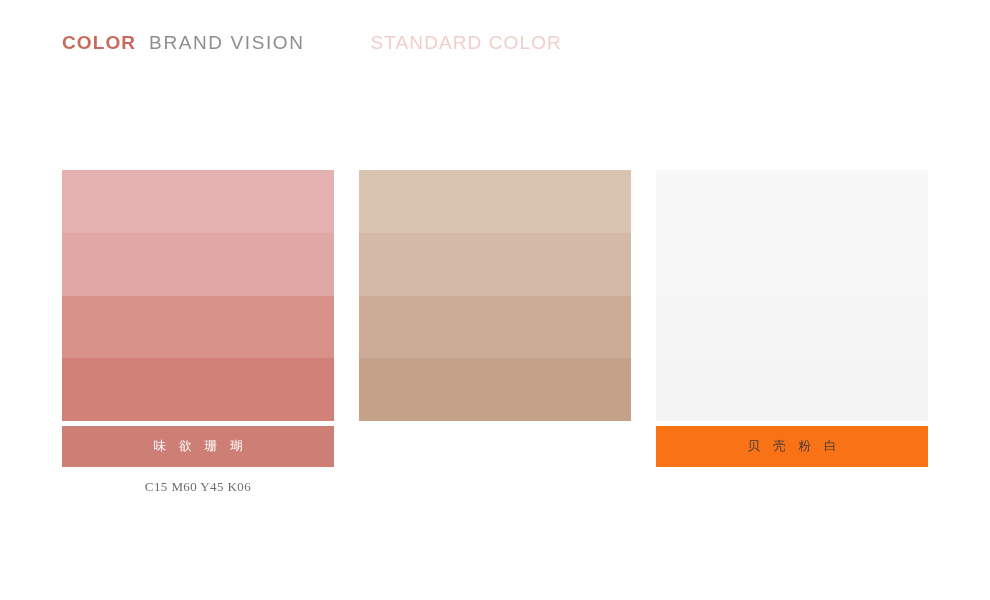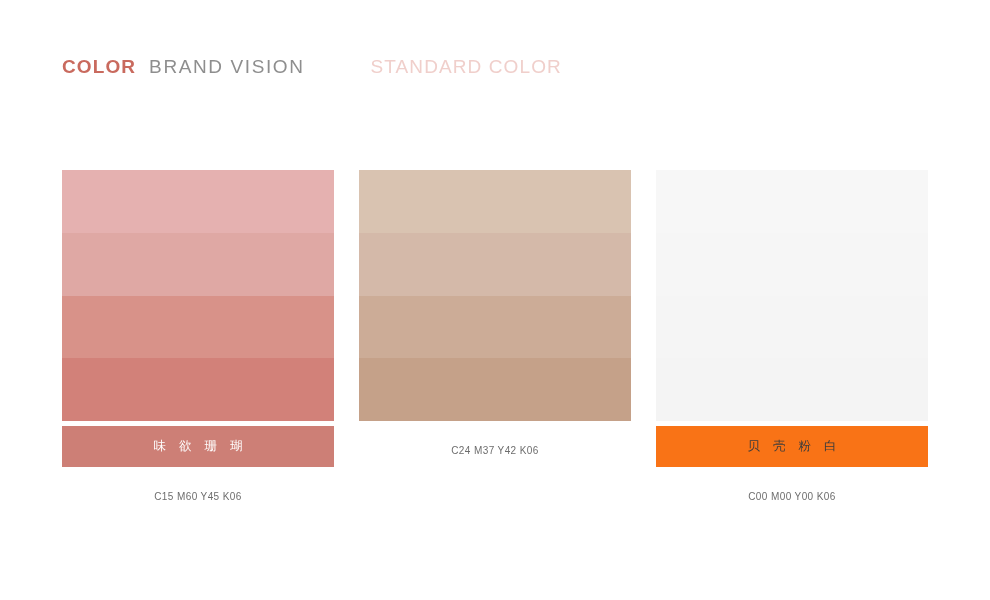--- a/index.html
+++ b/index.html
@@ -20,7 +20,7 @@
   .header {
     position: absolute;
     left: 62px;
-    top: 56px;
+    top: 32px;
     display: flex;
     align-items: baseline;
     white-space: nowrap;

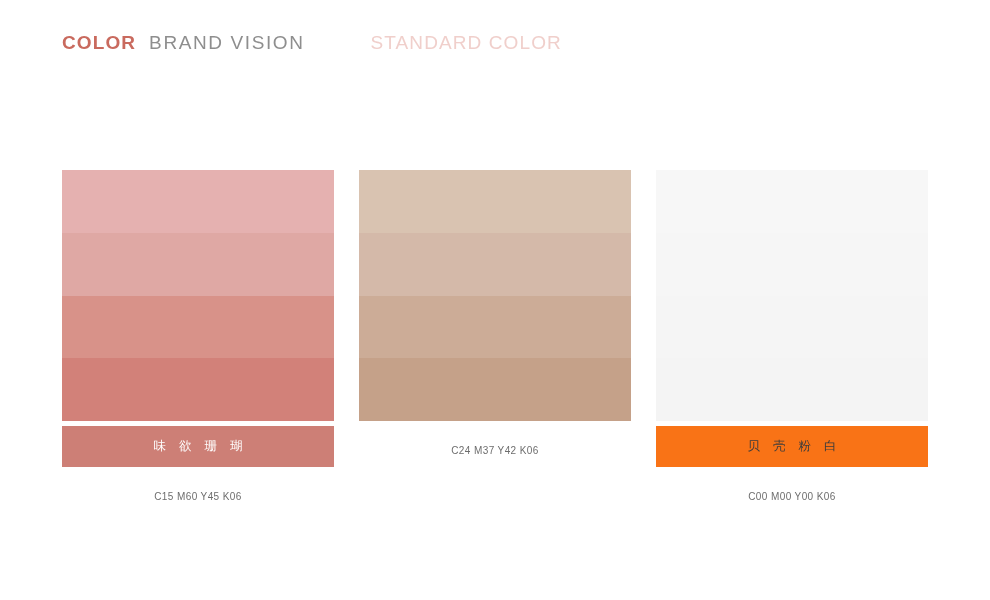--- a/index.html
+++ b/index.html
@@ -125,7 +125,6 @@
       <div class="swatch-band" style="background:#ccac97"></div>
       <div class="swatch-band" style="background:#c5a189"></div>
     </div>
-    <div class="code-text">C24 M37 Y42 K06</div>
   </div>
 
   <div class="column">

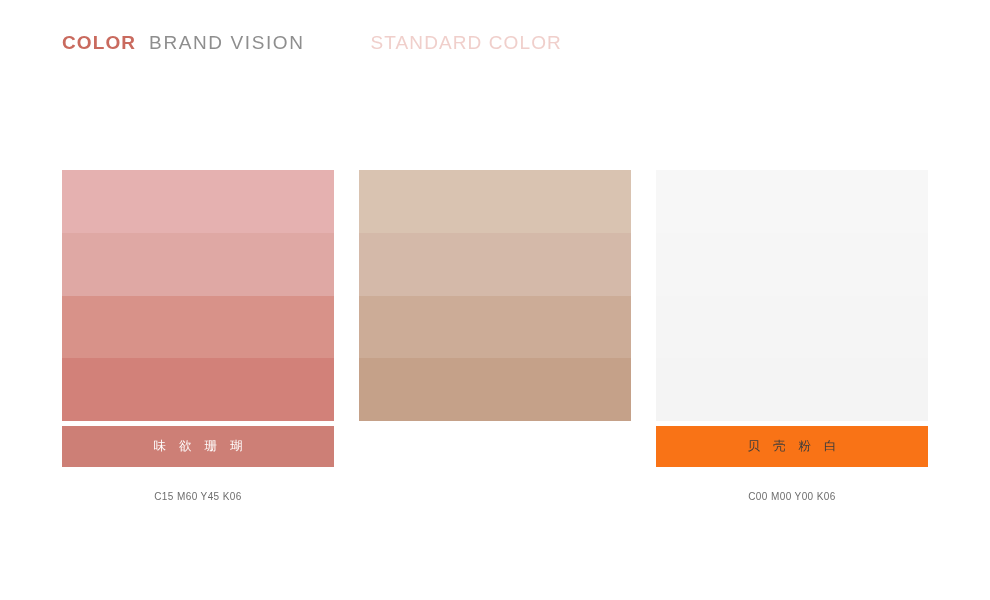--- a/index.html
+++ b/index.html
@@ -86,12 +86,12 @@
     text-align: center;
   }
   .code-text {
-    margin-top: 24px;
+    margin-top: 12px;
     text-align: center;
-    font-size: 10px;
+    font-size: 13px;
     letter-spacing: 0.4px;
     color: #6d6d6d;
-    font-family: Liberation Sans, sans-serif;
+    font-family: Liberation Serif, serif;
   }
 </style>
 </head>

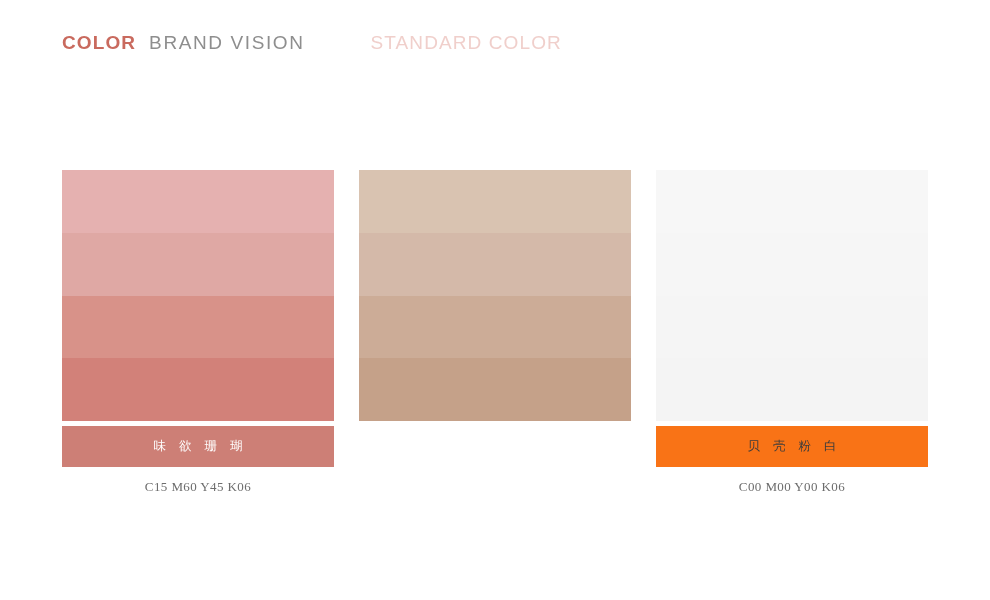--- a/index.html
+++ b/index.html
@@ -137,7 +137,6 @@
     <div class="name-bar" style="background:#f97316">
       <span class="name-text" style="color:#3c3c3c">贝 壳 粉 白</span>
     </div>
-    <div class="code-text">C00 M00 Y00 K06</div>
   </div>
 
 </div>

